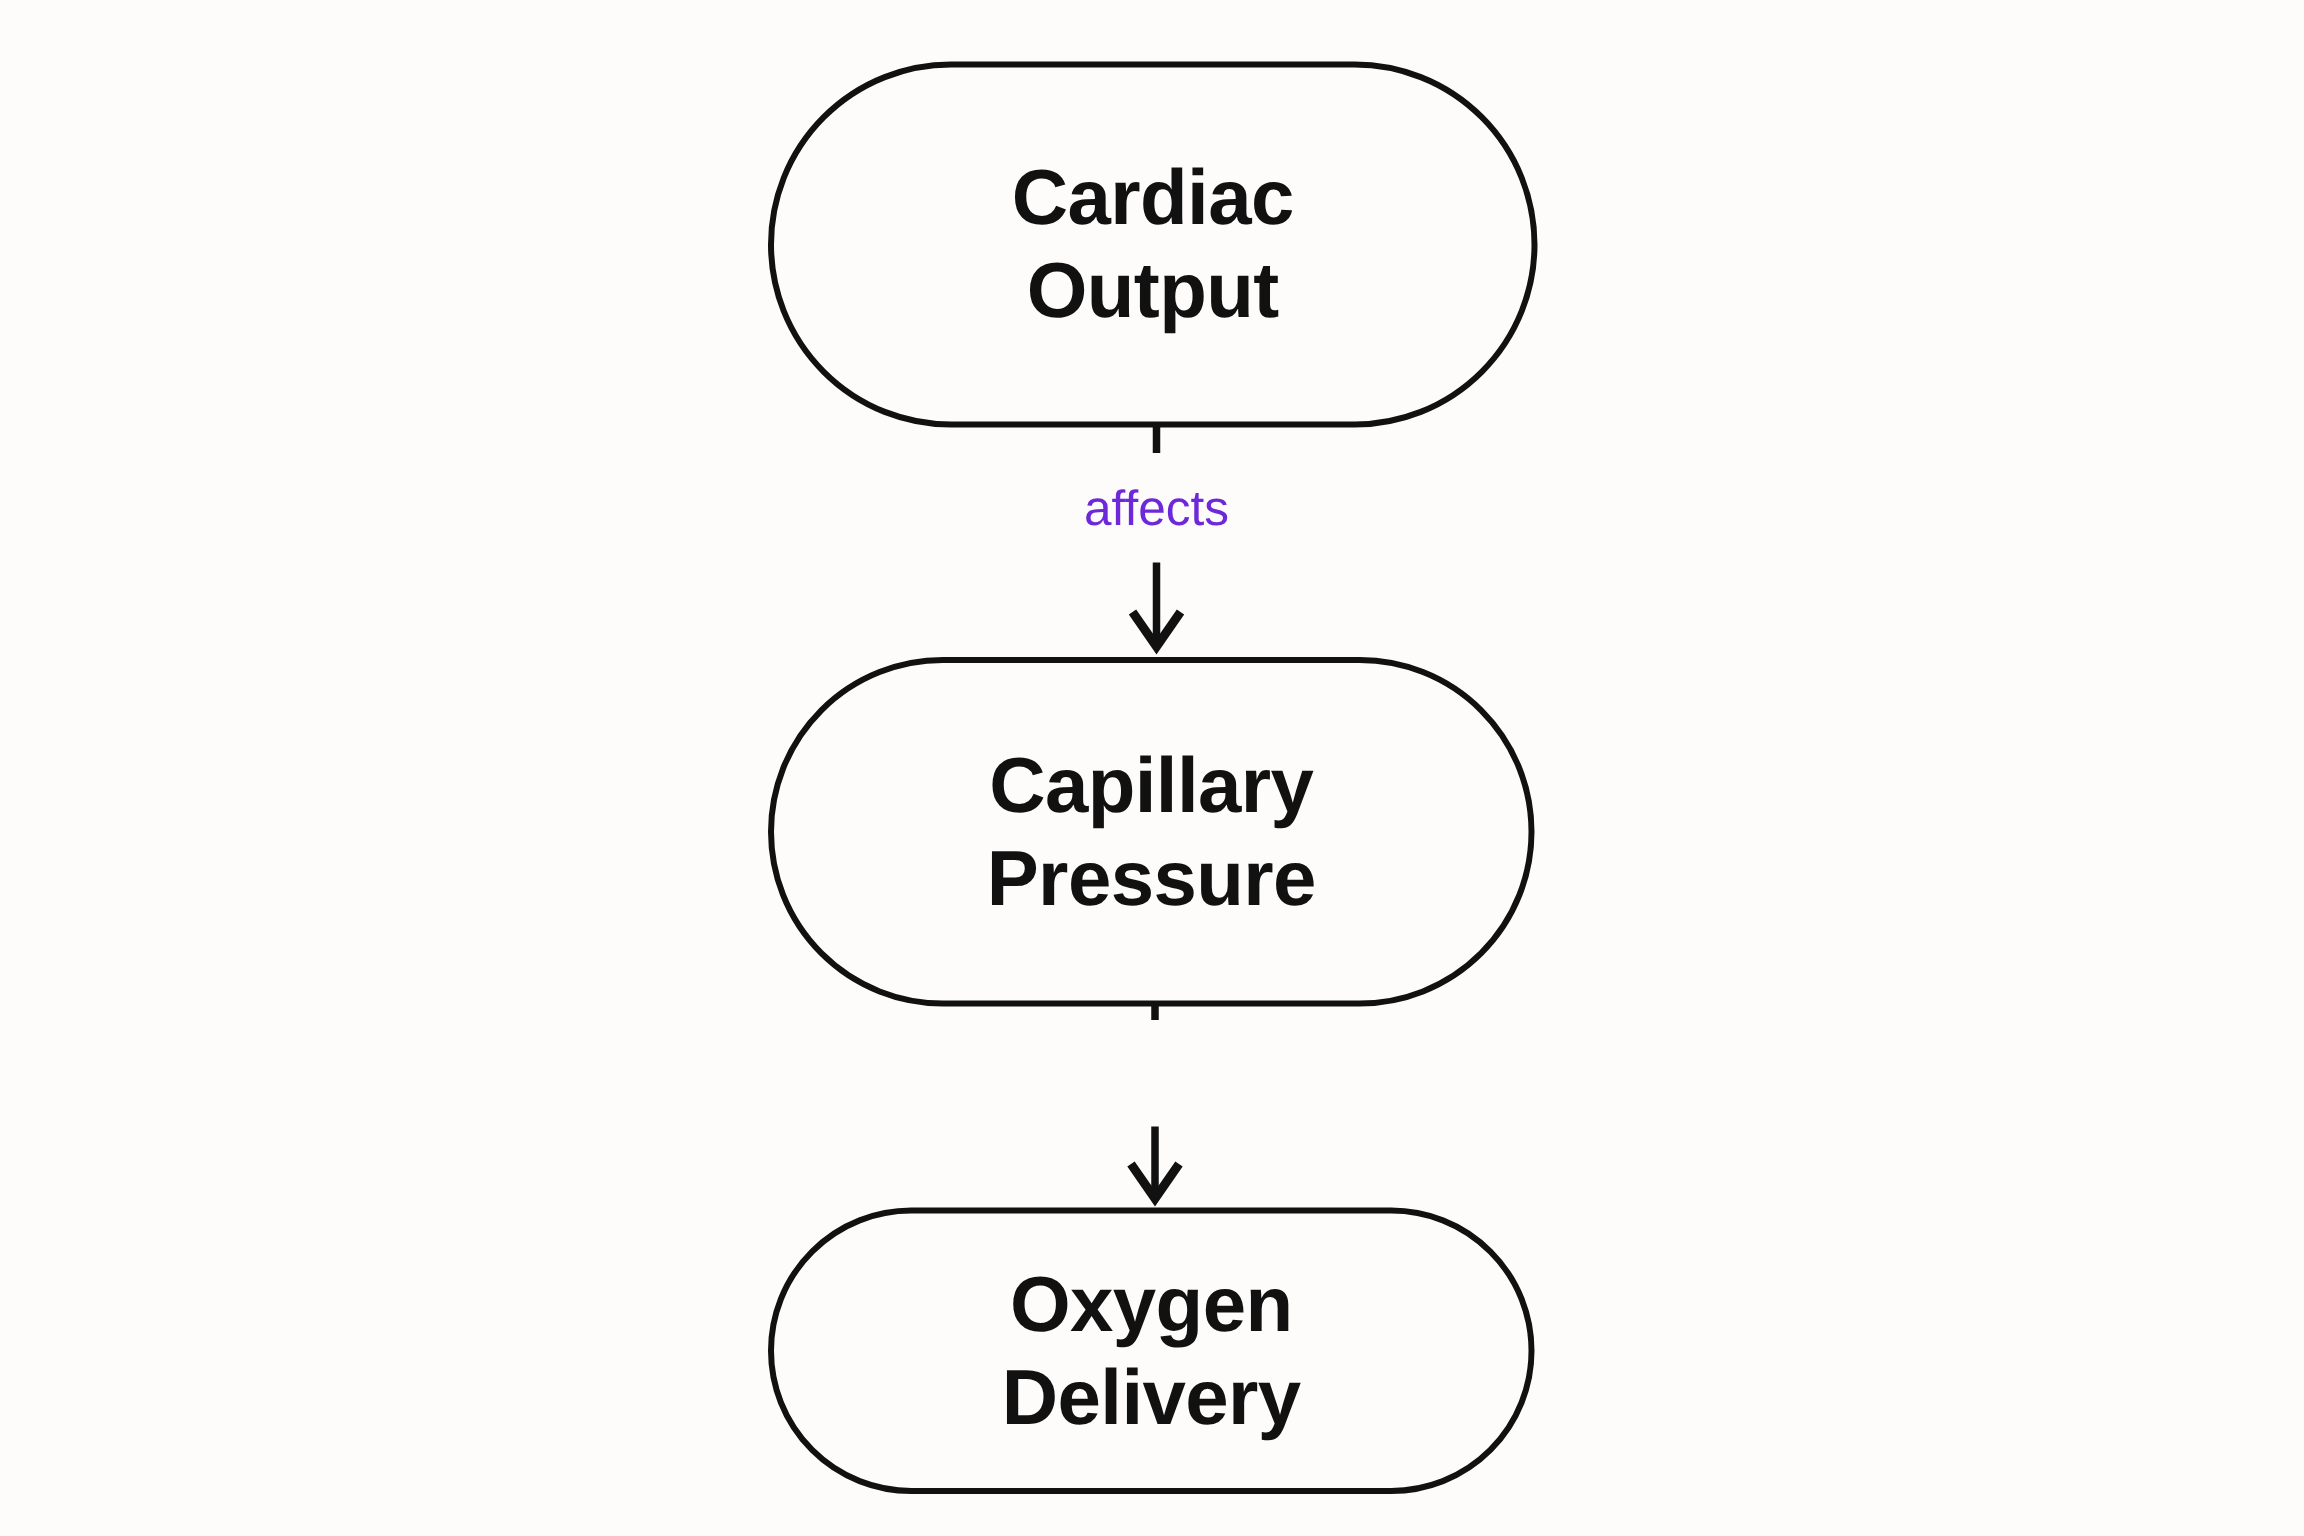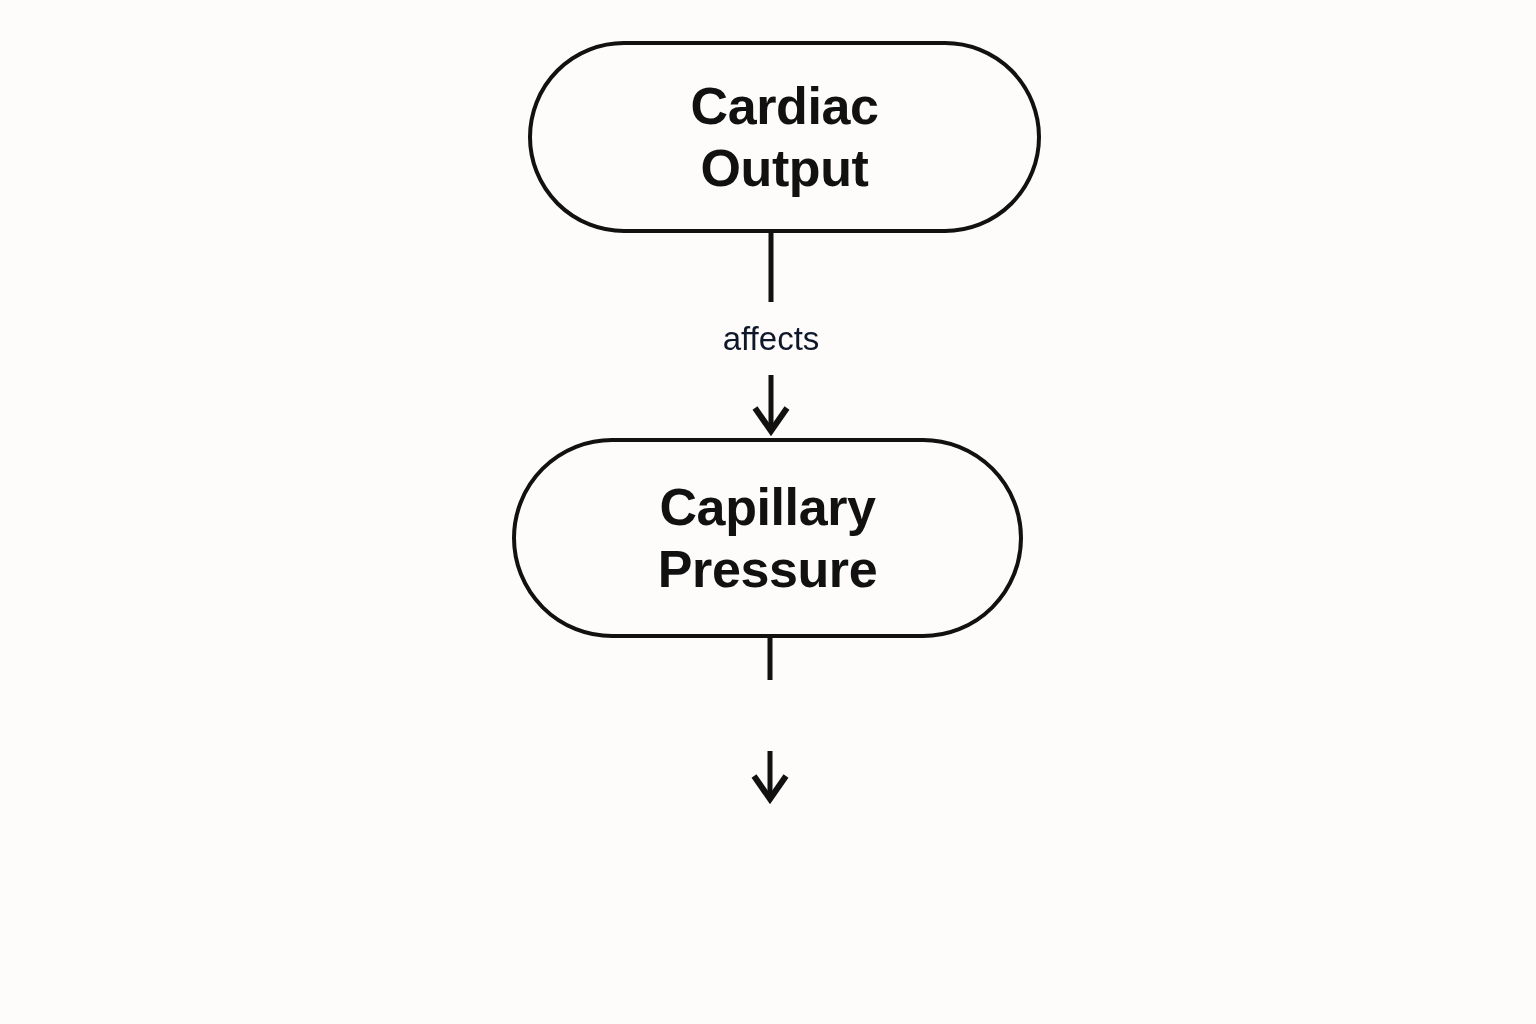--- a/index.html
+++ b/index.html
@@ -49,10 +49,10 @@
     white-space: pre-line;
   }
   #node-cardiac-output {
-    left: 528px;
+    left: 512px;
     top: 41px;
     width: 513px;
-    height: 192px;
+    height: 244px;
   }
   #node-capillary-pressure {
     left: 512px;

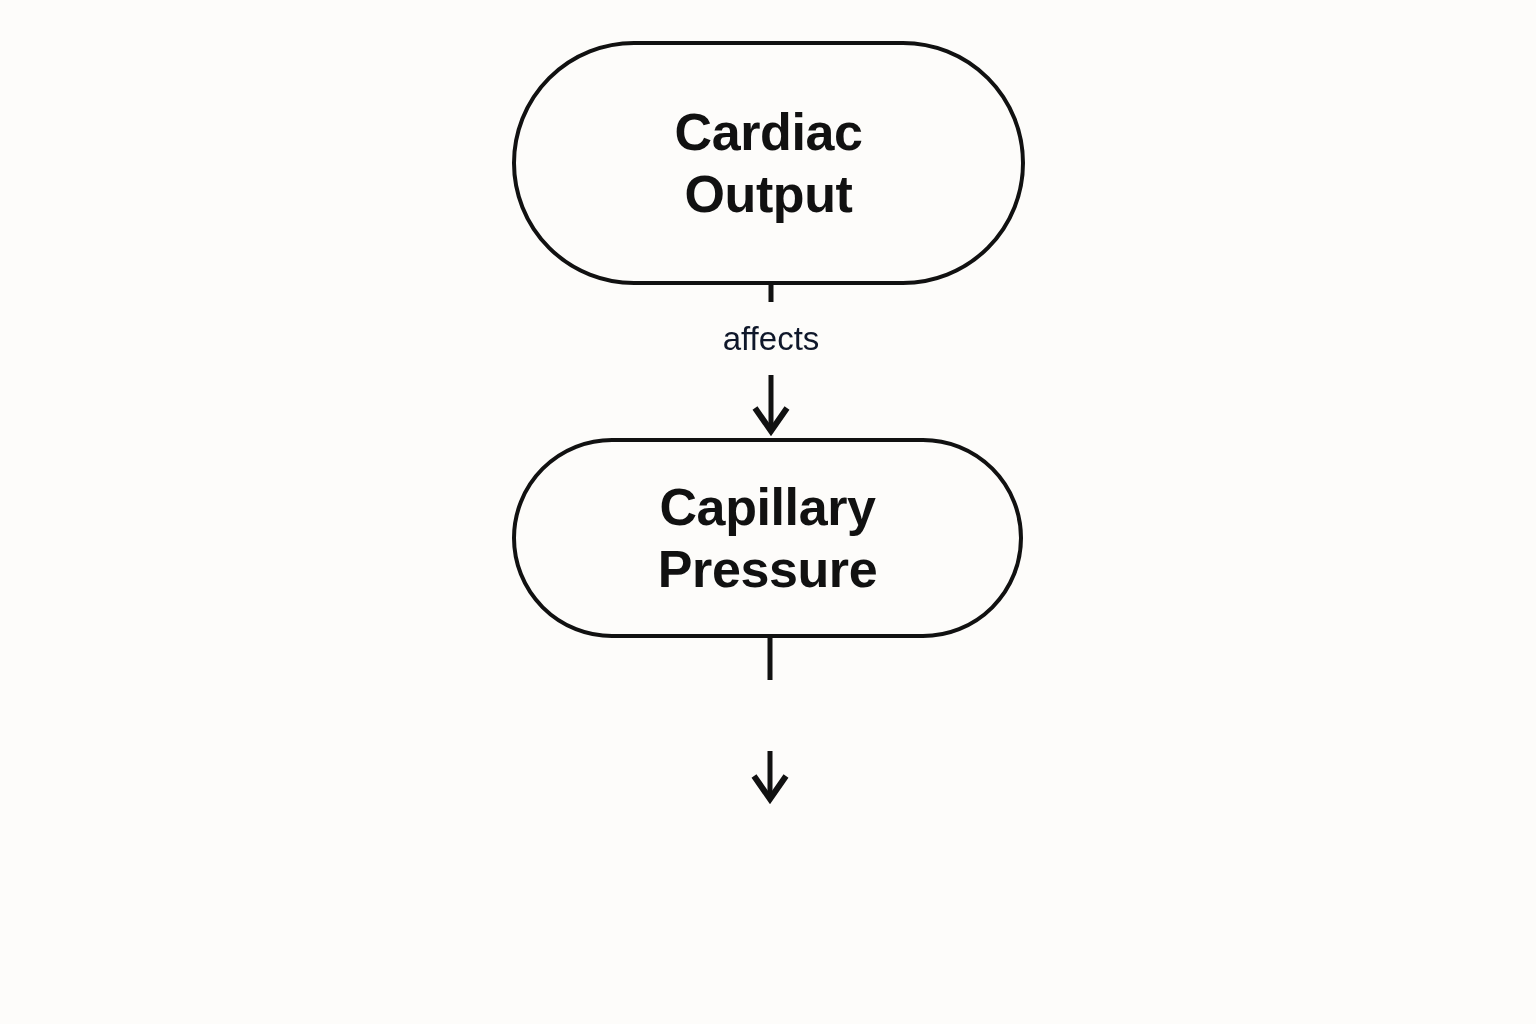--- a/index.html
+++ b/index.html
@@ -71,7 +71,7 @@
     font-family: "Liberation Sans", sans-serif;
     font-weight: normal;
     font-size: 33px;
-    color: #0f172a;
+    color: #6d28d9;
     text-align: center;
     white-space: nowrap;
     background: #fdfcfa;

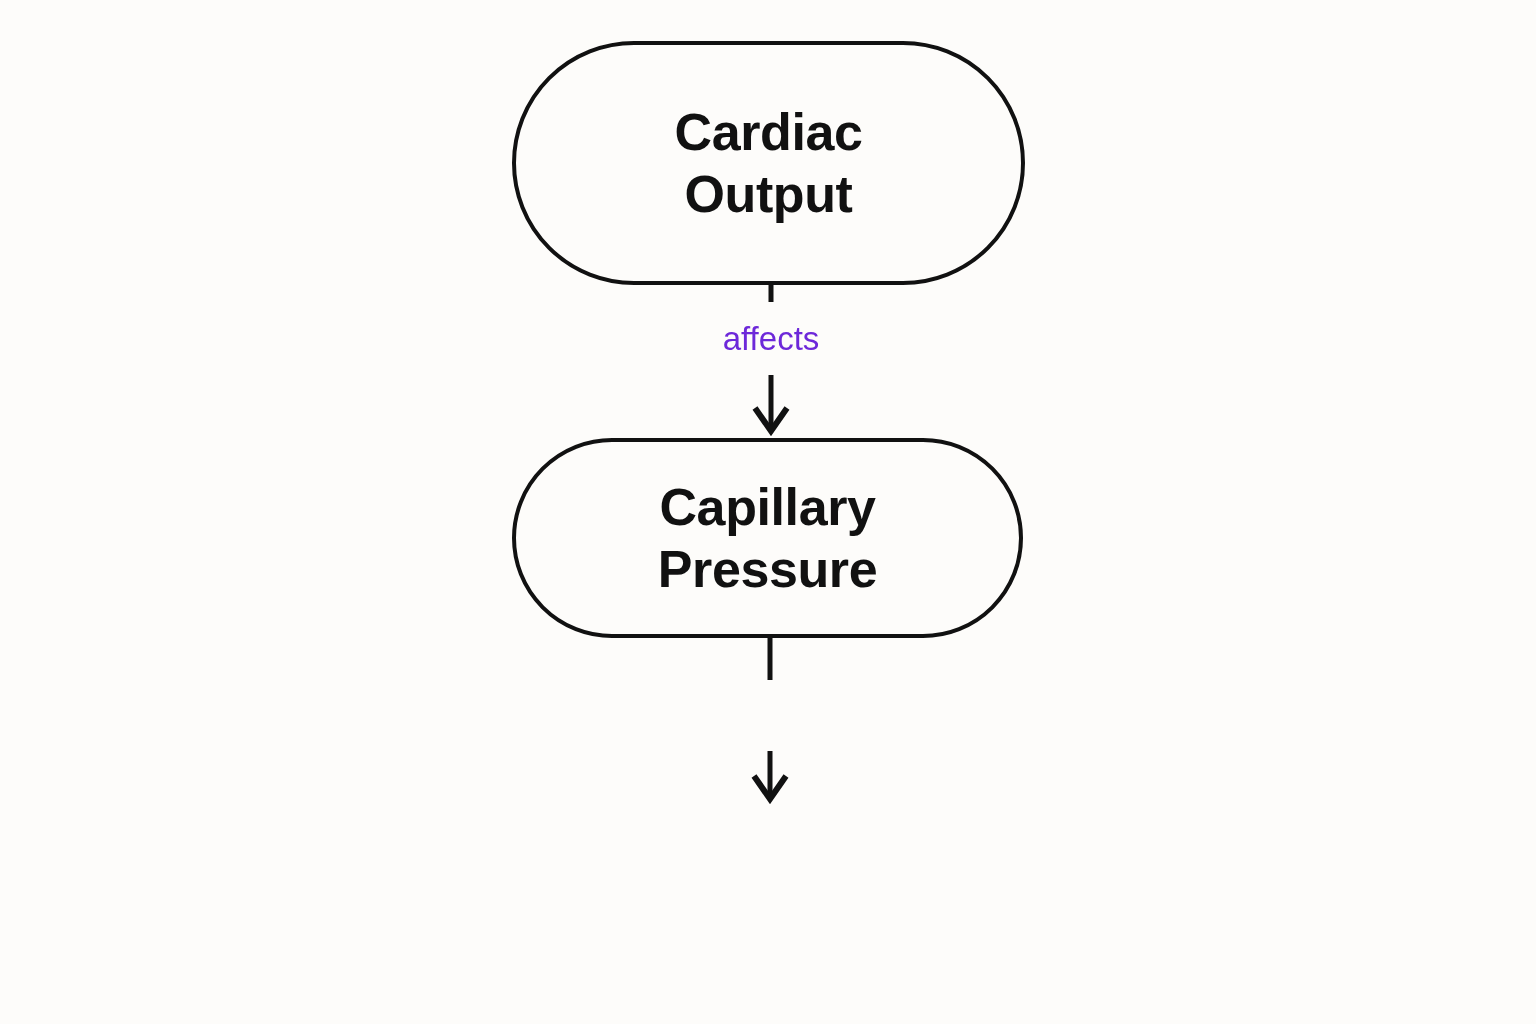--- a/index.html
+++ b/index.html
@@ -58,7 +58,7 @@
     left: 512px;
     top: 438px;
     width: 511px;
-    height: 200px;
+    height: 233px;
   }
   #node-oxygen-delivery {
     left: 512px;

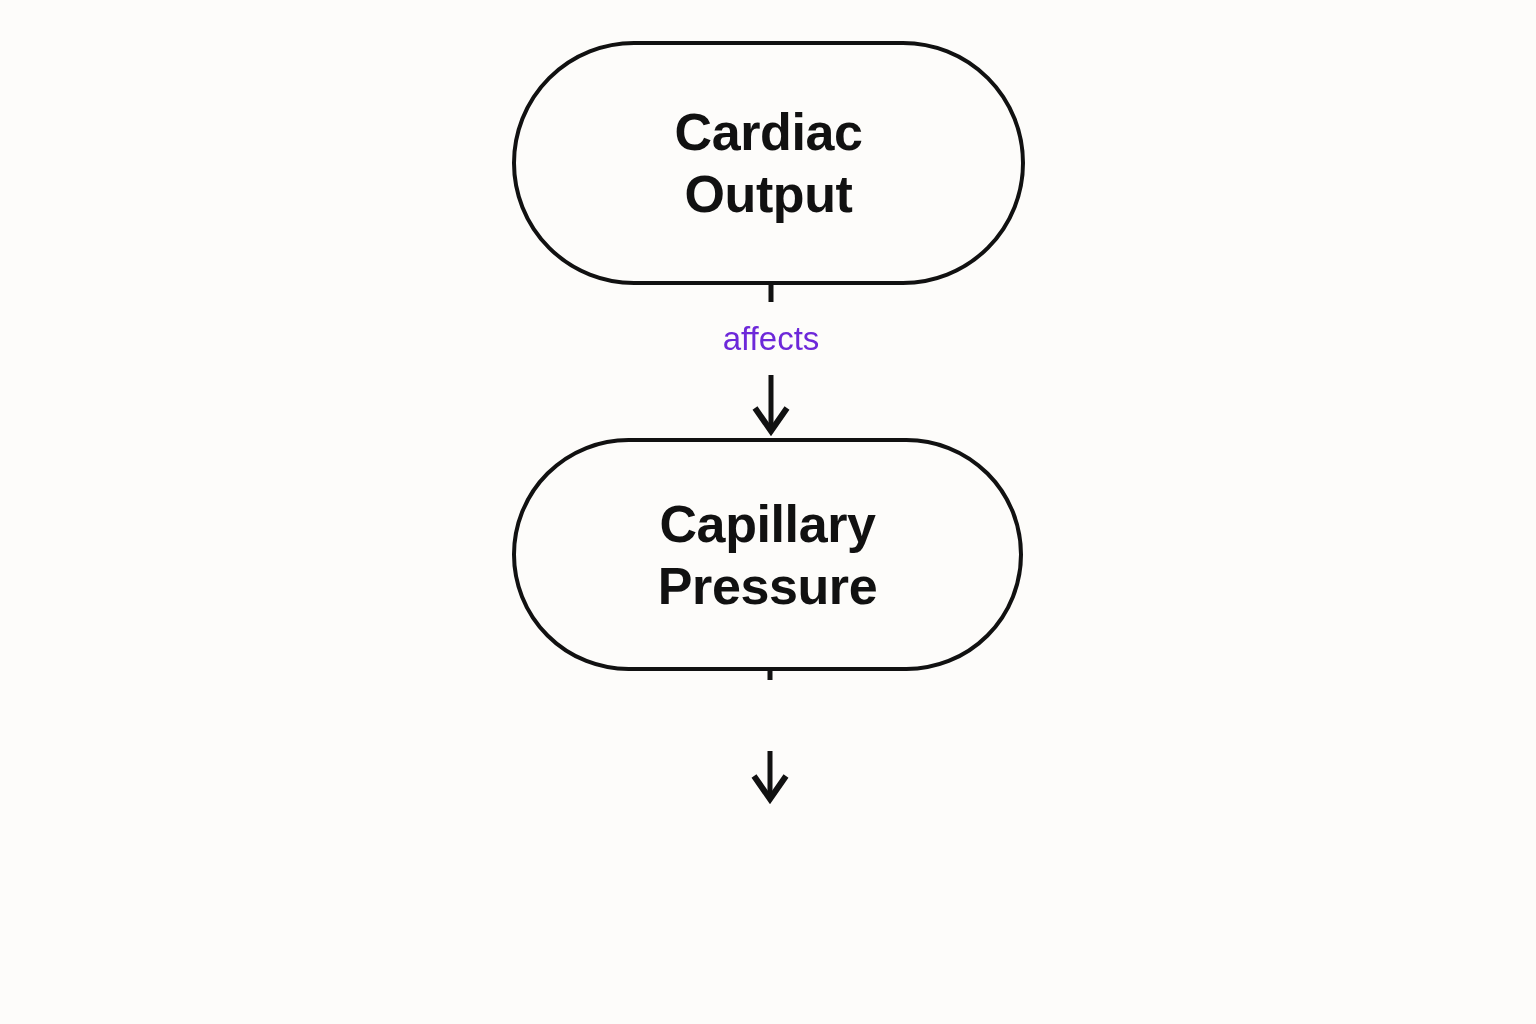--- a/index.html
+++ b/index.html
@@ -118,6 +118,10 @@
 Pressure</span>
   </div>
 
+  <div class="node" id="node-oxygen-delivery">
+    <span class="node-label">Oxygen
+Delivery</span>
+  </div>
 
   <div class="edge-label" id="edge-label-affects">affects</div>
 

